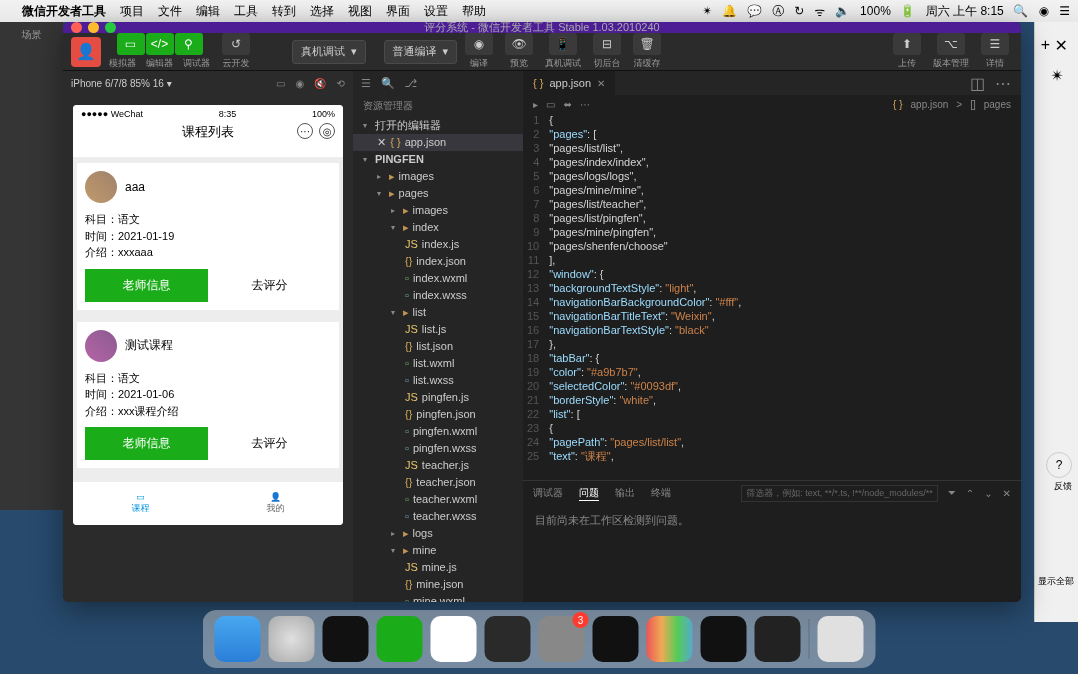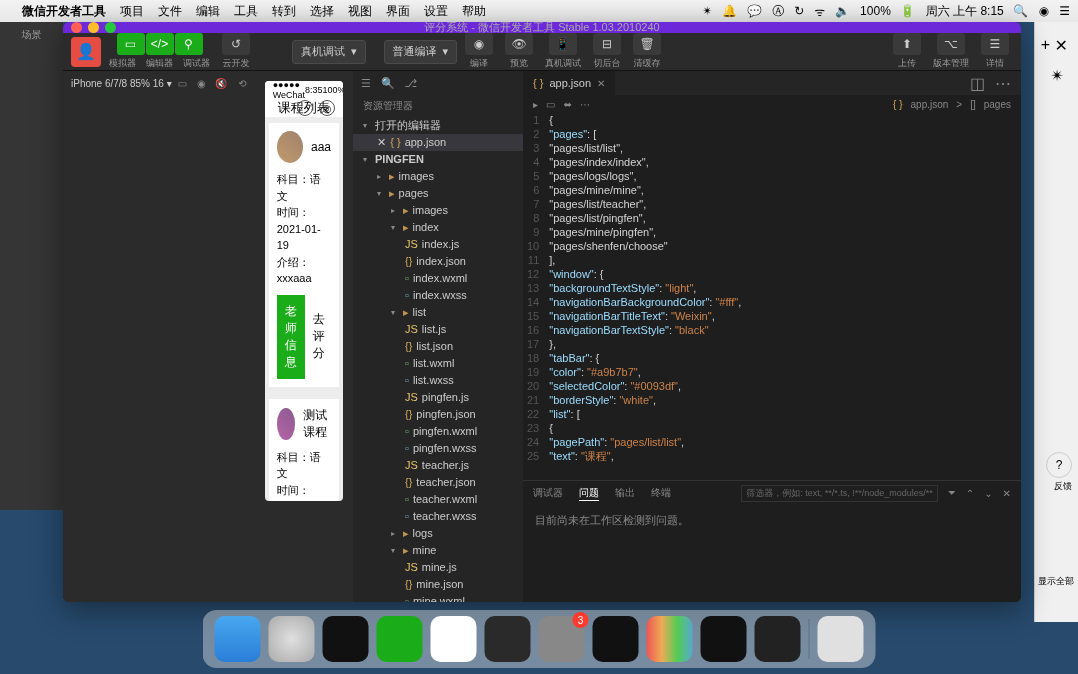--- a/index.html
+++ b/index.html
@@ -8,7 +8,7 @@
 .menubar .apple-icon { font-size: 13px; }
 .menubar .right { margin-left: auto; display: flex; gap: 10px; align-items: center; }
 .app-window { position: absolute; top: 22px; left: 63px; width: 958px; height: 580px; background: #222; display: flex; flex-direction: column; border-radius: 6px; overflow: hidden; box-shadow: 0 8px 30px rgba(0,0,0,.4); }
-.titlebar { height: 22px; background: #6d28d9; display: flex; align-items: center; padding: 0 8px; position: relative; }
+.titlebar { height: 22px; background: #4c1d95; display: flex; align-items: center; padding: 0 8px; position: relative; }
 .traffic { display: flex; gap: 6px; }
 .traffic span { width: 11px; height: 11px; border-radius: 50%; display: inline-block; }
 .red { background: #ff5f56; } .yellow { background: #ffbd2e; } .green { background: #27c93f; }

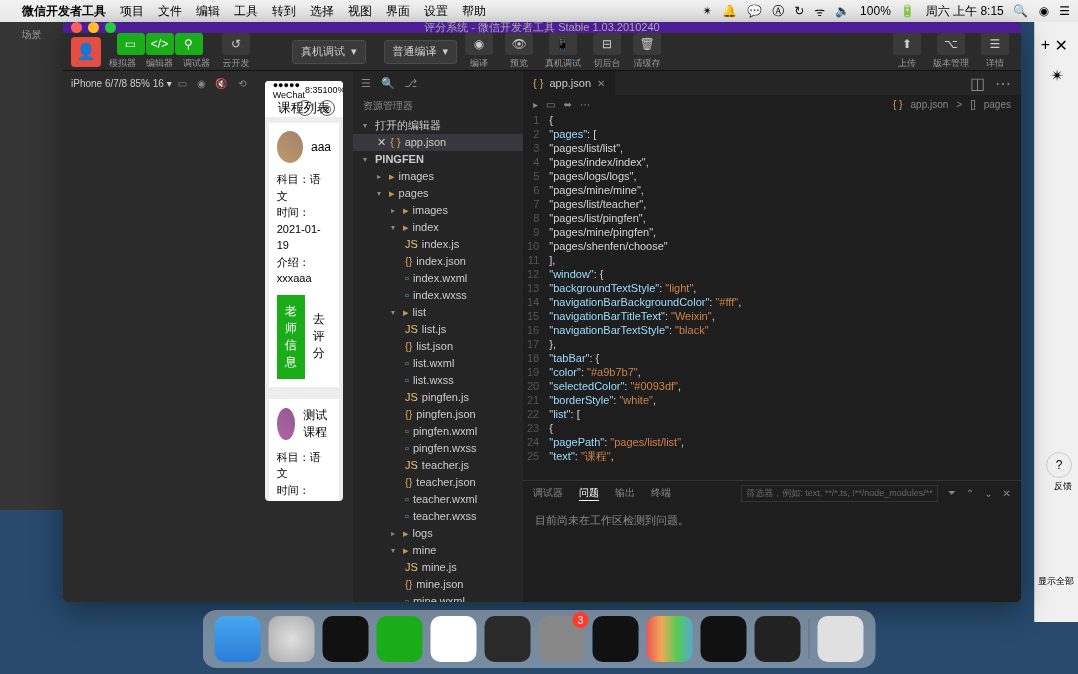--- a/index.html
+++ b/index.html
@@ -24,7 +24,7 @@
 .tb-select { height:24px; background:#3a3a3a; border:1px solid #4a4a4a; border-radius:3px; color:#ccc; font-size:11px; padding:0 8px; display:flex; align-items:center; gap:6px; }
 .tb-spacer { flex:1; }
 .main-area { flex:1; display:flex; }
-.sim-col { width:290px; background:#2b2b2b; display:flex; flex-direction:row; }
+.sim-col { width:290px; background:#2b2b2b; display:flex; flex-direction:column; }
 .sim-bar { height:24px; display:flex; align-items:center; padding:0 8px; color:#ccc; font-size:10px; gap:6px; }
 .sim-bar .right { margin-left:auto; display:flex; gap:10px; color:#888; }
 .phone { background:#ededed; margin:10px; flex:1; display:flex; flex-direction:column; max-height: 420px; border-radius:4px; overflow:hidden; }

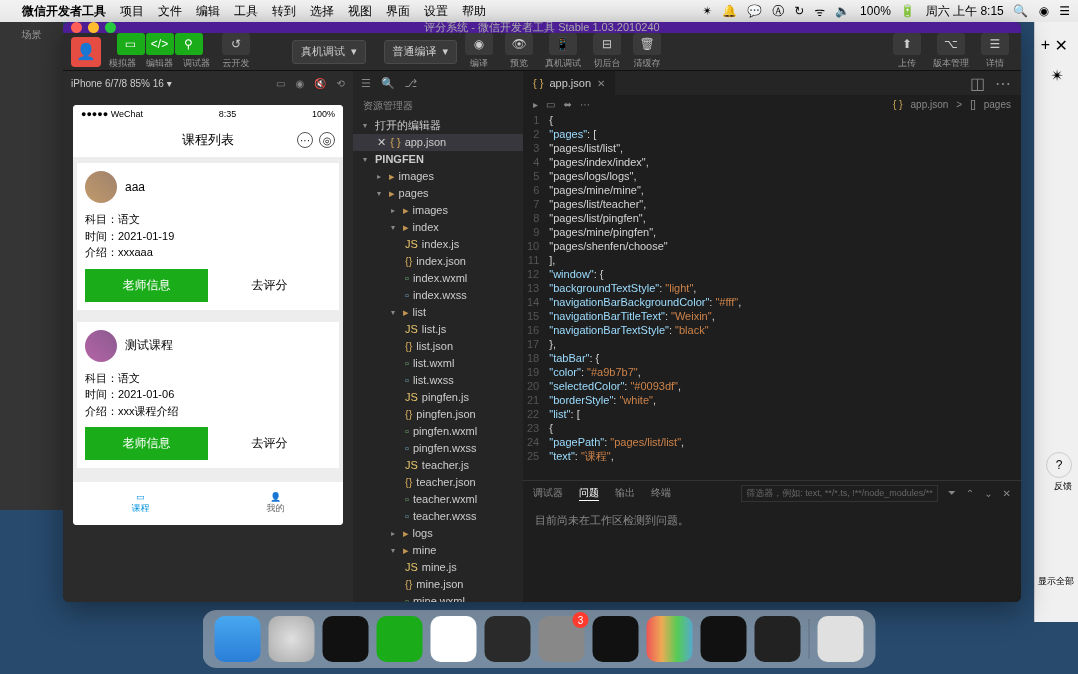--- a/index.html
+++ b/index.html
@@ -30,7 +30,7 @@
 .phone { background:#ededed; margin:10px; flex:1; display:flex; flex-direction:column; max-height: 420px; border-radius:4px; overflow:hidden; }
 .phone-status { height:18px; background:#fff; display:flex; align-items:center; padding:0 8px; font-size:9px; }
 .phone-status .mid{flex:1;text-align:center;} .phone-status .r{text-align:right;}
-.nav-bar { height:34px; background:#fff; display:flex; align-items:center; justify-content:center; font-size:13px; font-weight:500; position:relative; }
+.nav-bar { height:34px; background:#fff; display:flex; align-items:flex-start; justify-content:center; font-size:13px; font-weight:500; position:relative; }
 .nav-bar .capsule { position:absolute; right:8px; display:flex; gap:6px; align-items:center; }
 .nav-bar .capsule span { width:16px;height:16px;border:1px solid #555;border-radius:50%;display:inline-flex;align-items:center;justify-content:center;font-size:10px; }
 .card { background:#fff; margin:6px 4px; padding:8px; }

